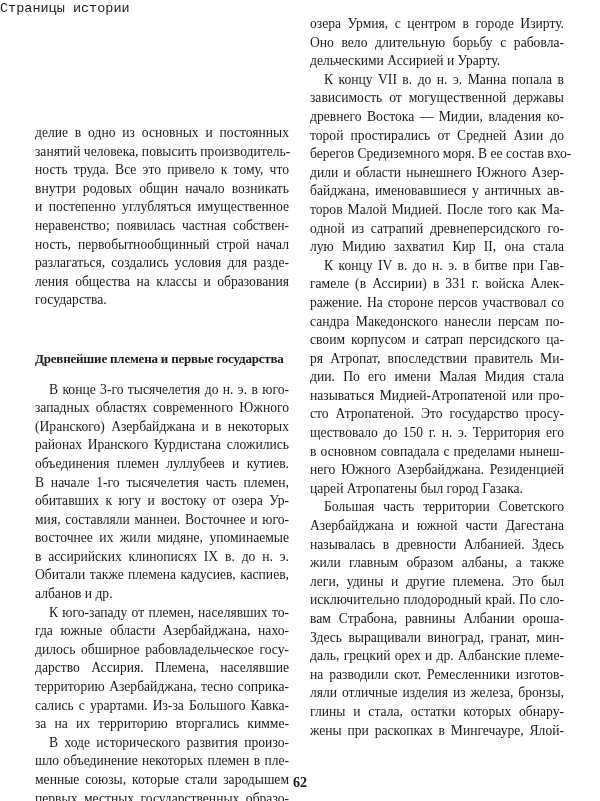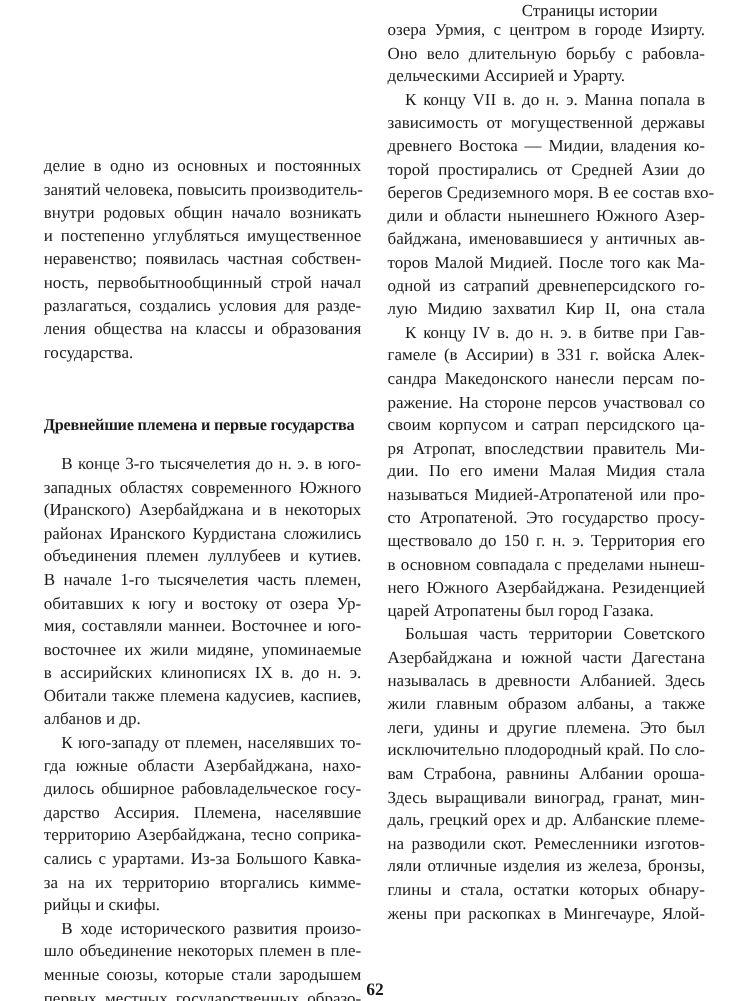--- a/index.html
+++ b/index.html
@@ -5,8 +5,8 @@
   html, body { margin: 0; padding: 0; background: #ffffff; }
   body { width: 600px; height: 801px; position: relative; overflow: hidden;
          font-family: "Liberation Serif", "DejaVu Serif", serif; color: #1a1a1a; }
-  .running-head { position: absolute; top: 0px; left: 0; width: 526px; text-align: right;
-         font-size: 13.5px; line-height: 18px; }
+  .running-head { position: absolute; top: 0px; left: 0; width: 526px; text-align: left;
+         font-size: 13.5px; line-height: 18px; font-family: Liberation Mono, monospace; }
   .col { position: absolute; width: 254px; font-size: 13.6px; line-height: 18.6px;
          text-align: justify; }
   .col-left { left: 35px; top: 124px; }

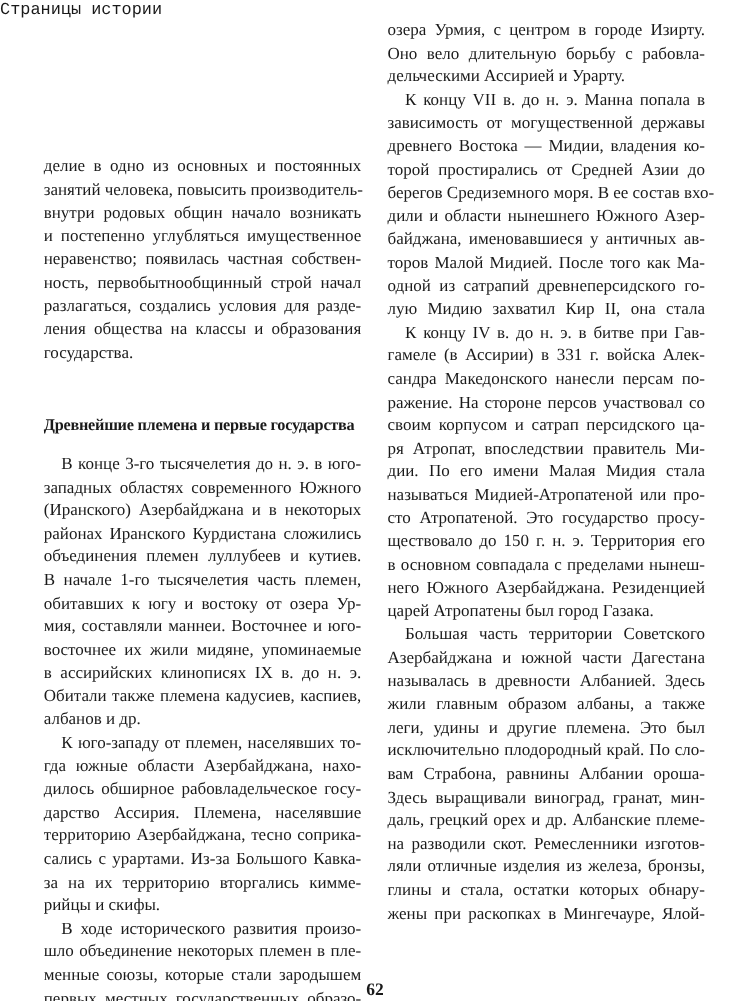--- a/index.html
+++ b/index.html
@@ -27,6 +27,7 @@
   <div>
     <span class="line">делие в одно из основных и постоянных</span>
     <span class="line">занятий человека, повысить производитель-</span>
+    <span class="line">ность труда. Все это привело к тому, что</span>
     <span class="line">внутри родовых общин начало возникать</span>
     <span class="line">и постепенно углубляться имущественное</span>
     <span class="line">неравенство; появилась частная собствен-</span>

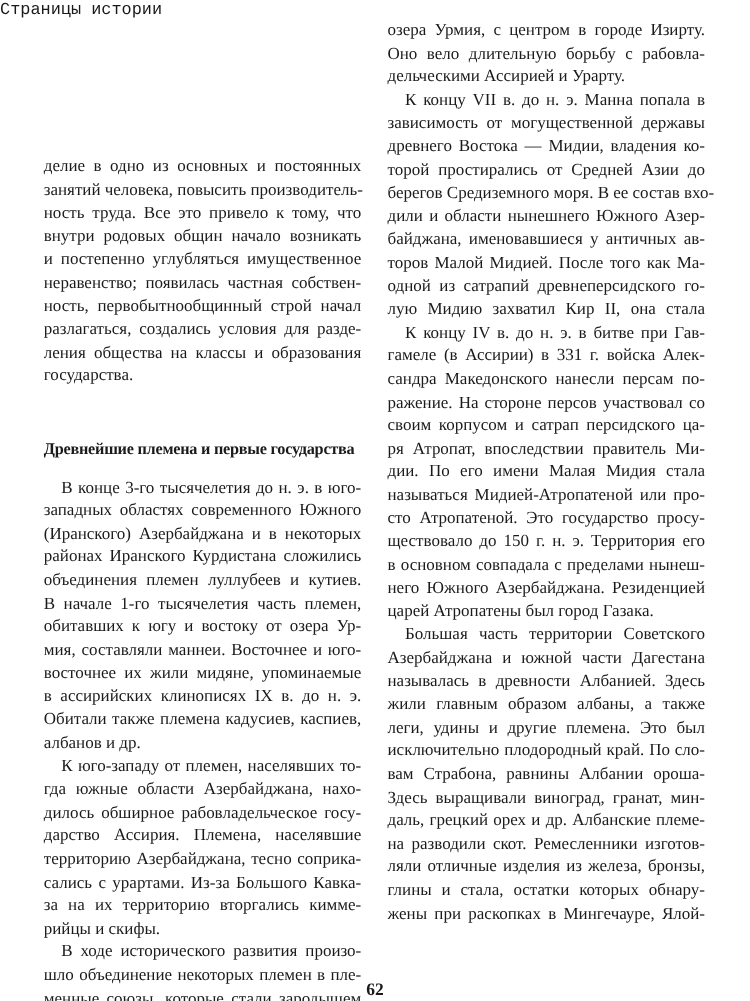--- a/index.html
+++ b/index.html
@@ -91,8 +91,8 @@
   <div>
     <span class="line indent">К концу IV в. до н. э. в битве при Гав-</span>
     <span class="line">гамеле (в Ассирии) в 331 г. войска Алек-</span>
+    <span class="line">ражение. На стороне персов участвовал со</span>
     <span class="line">сандра Македонского нанесли персам по-</span>
-    <span class="line">ражение. На стороне персов участвовал со</span>
     <span class="line">своим корпусом и сатрап персидского ца-</span>
     <span class="line">ря Атропат, впоследствии правитель Ми-</span>
     <span class="line">дии. По его имени Малая Мидия стала</span>

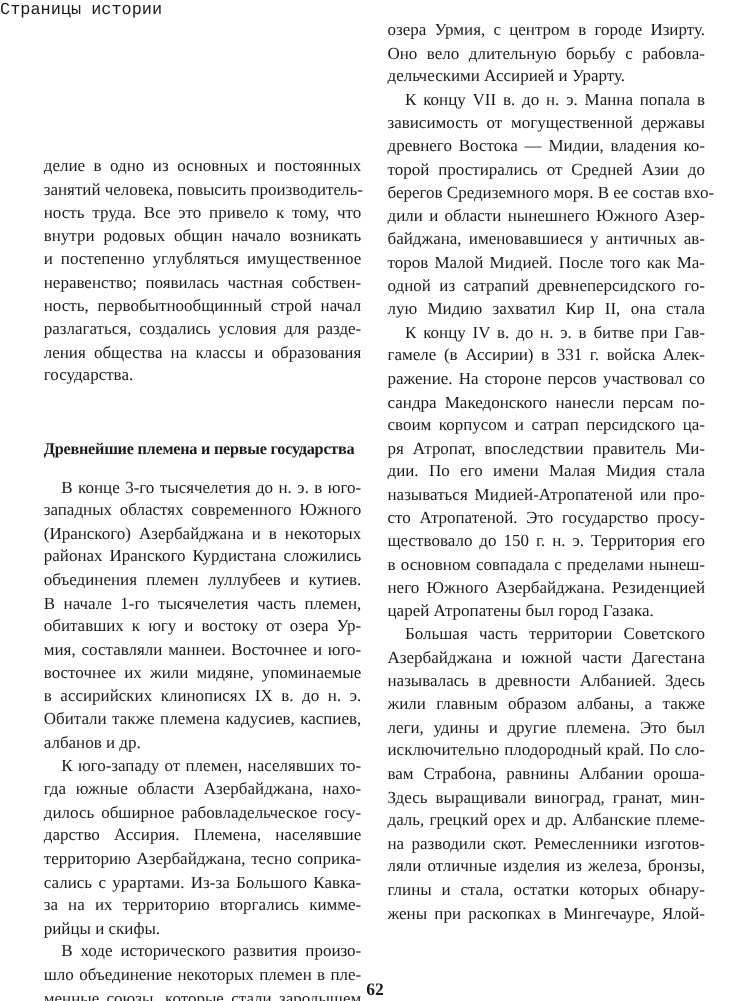--- a/index.html
+++ b/index.html
@@ -59,7 +59,6 @@
     <span class="line">территорию Азербайджана, тесно соприка-</span>
     <span class="line">сались с урартами. Из-за Большого Кавка-</span>
     <span class="line">за на их территорию вторгались кимме-</span>
-    <span class="line last">рийцы и скифы.</span>
   </div>
   <div>
     <span class="line indent">В ходе исторического развития произо-</span>

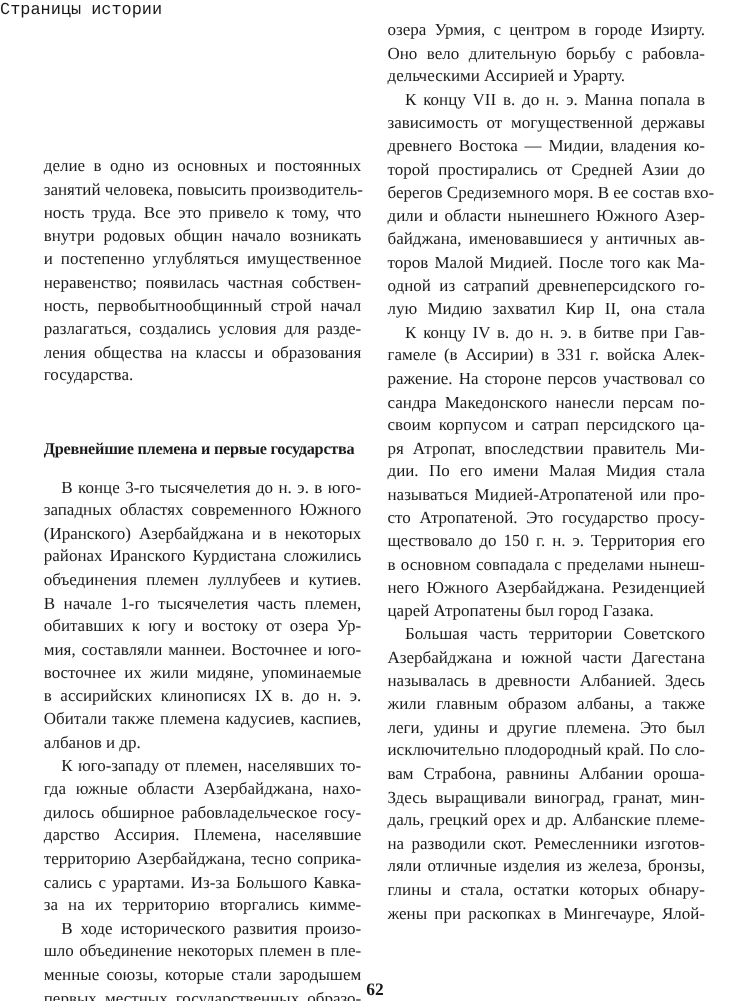--- a/index.html
+++ b/index.html
@@ -16,7 +16,7 @@
   .line.indent { padding-left: 14px; }
   .heading { font-weight: bold; font-size: 13px; margin-top: 40px; margin-bottom: 12px; white-space: nowrap; letter-spacing: -0.2px; }
   .page-number { position: absolute; top: 775px; left: 0; width: 600px; text-align: center;
-         font-size: 14px; font-weight: bold; margin-top: 10px; }
+         font-size: 14px; font-weight: bold; }
 </style>
 </head>
 <body>

